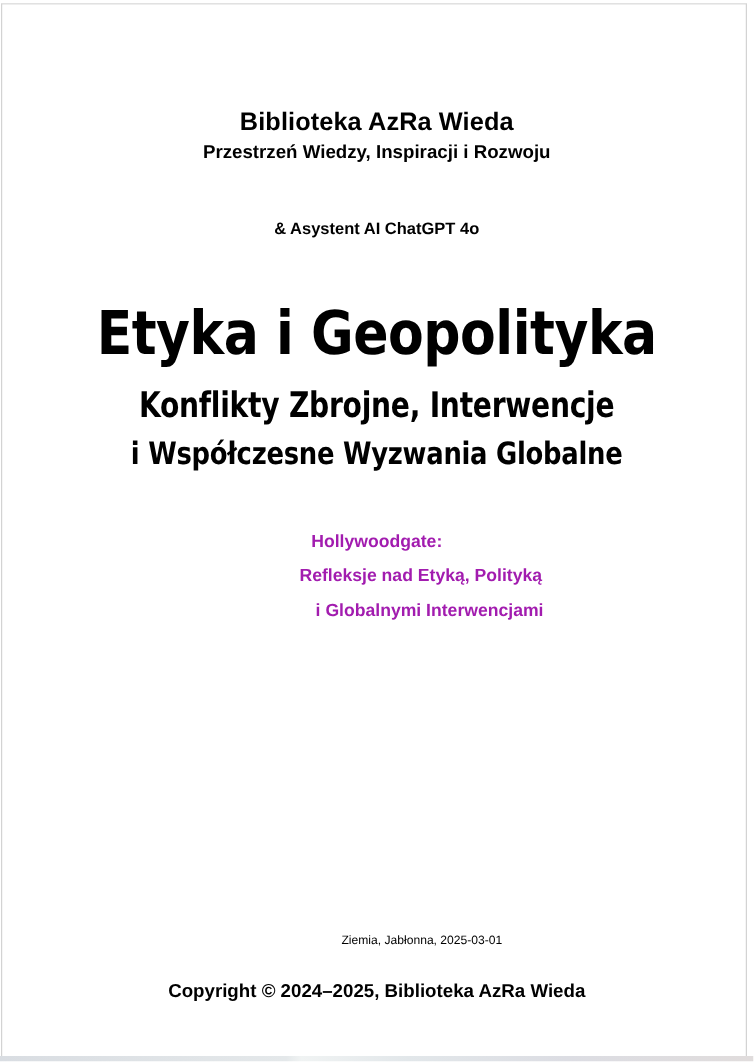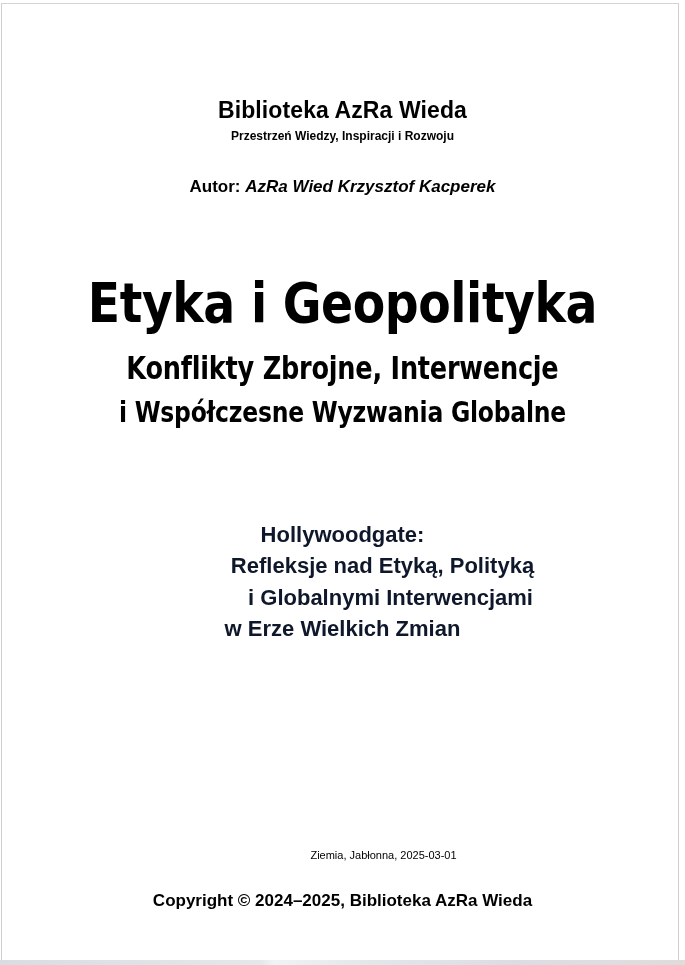--- a/index.html
+++ b/index.html
@@ -60,7 +60,7 @@
     }
     .lib-subtitle {
       top: 129px;
-      font-size: 12px;
+      font-size: 17px;
       font-weight: bold;
     }
     .author {

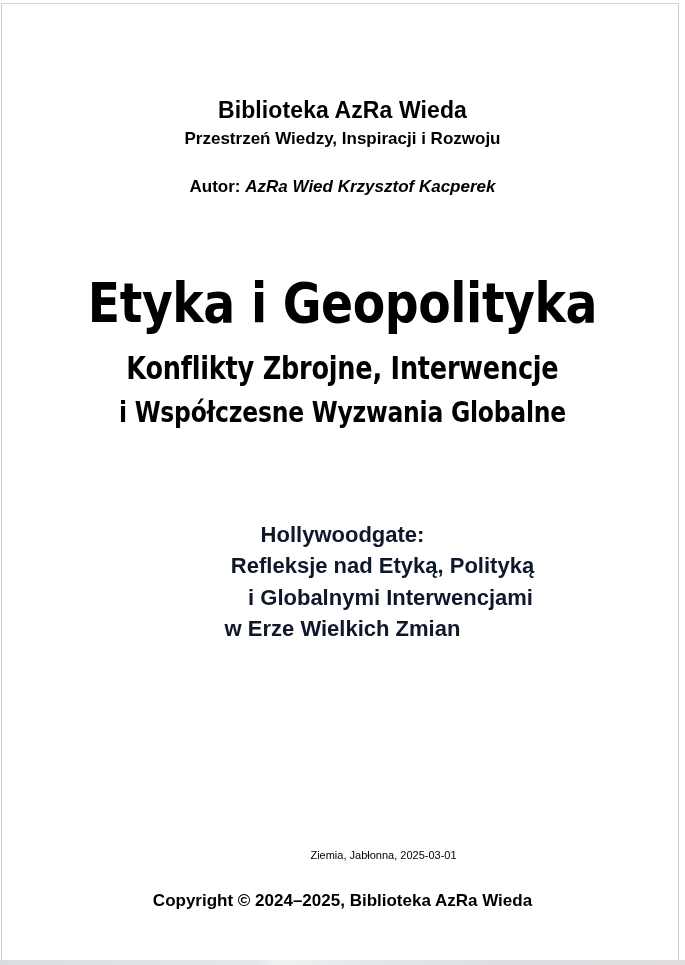--- a/index.html
+++ b/index.html
@@ -134,7 +134,6 @@
   <div class="line lib-title">Biblioteka AzRa Wieda</div>
   <div class="line lib-subtitle">Przestrzeń Wiedzy, Inspiracji i Rozwoju</div>
 
-  <div class="line author"><span>Autor: </span><em>AzRa Wied Krzysztof Kacperek</em></div>
 
   <div class="line main-title">Etyka i Geopolityka</div>
   <div class="line subtitle-1">Konflikty Zbrojne, Interwencje</div>

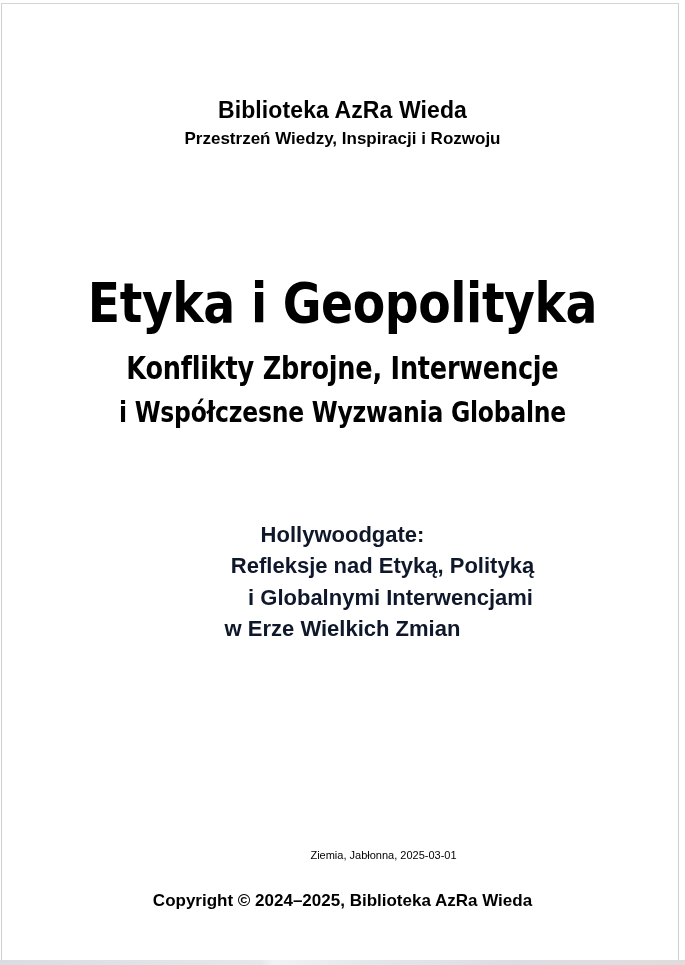--- a/index.html
+++ b/index.html
@@ -134,6 +134,7 @@
   <div class="line lib-title">Biblioteka AzRa Wieda</div>
   <div class="line lib-subtitle">Przestrzeń Wiedzy, Inspiracji i Rozwoju</div>
 
+  <div class="line assistant">&amp; Asystent AI ChatGPT 4o</div>
 
   <div class="line main-title">Etyka i Geopolityka</div>
   <div class="line subtitle-1">Konflikty Zbrojne, Interwencje</div>

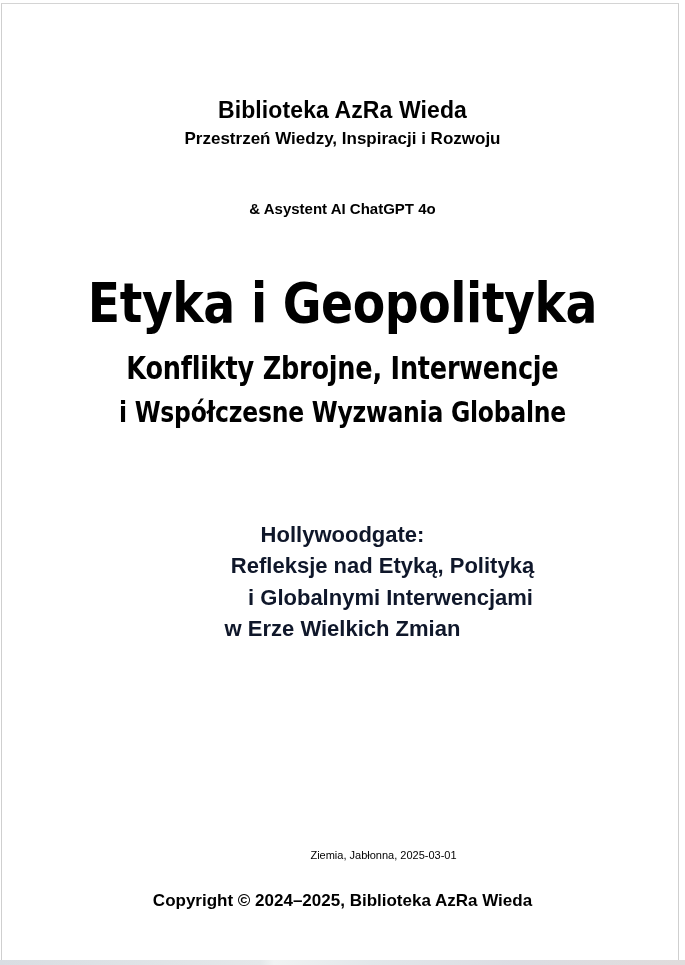--- a/index.html
+++ b/index.html
@@ -102,10 +102,9 @@
       letter-spacing: -0.3px;
     }
     .essay {
-      color: #0f172a;
-      font-size: 22px;
+      color: #a21caf;
+      font-size: 16px;
       font-weight: bold;
-      margin-top: 38px;
     }
     .essay-1 { top: 484px; }
     .essay-2 { top: 515px; padding-left: 40px; }

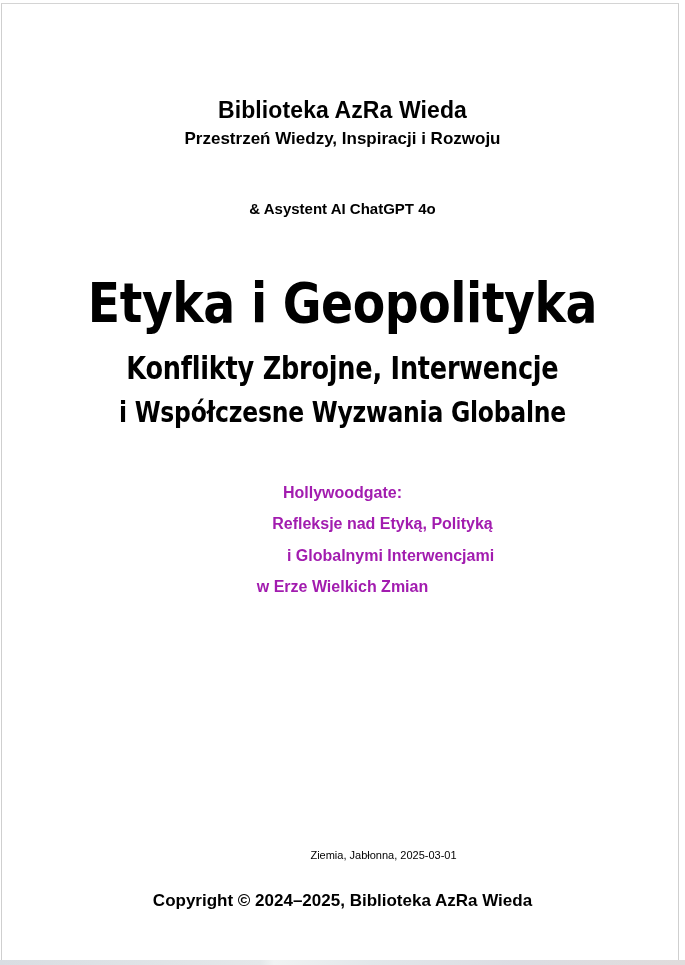--- a/index.html
+++ b/index.html
@@ -142,7 +142,6 @@
   <div class="line essay essay-1">Hollywoodgate:</div>
   <div class="line essay essay-2">Refleksje nad Etyką, Polityką</div>
   <div class="line essay essay-3">i Globalnymi Interwencjami</div>
-  <div class="line essay essay-4">w Erze Wielkich Zmian</div>
 
   <div class="line place-date">Ziemia, Jabłonna, 2025-03-01</div>
   <div class="line copyright">Copyright © 2024–2025, Biblioteka AzRa Wieda</div>

